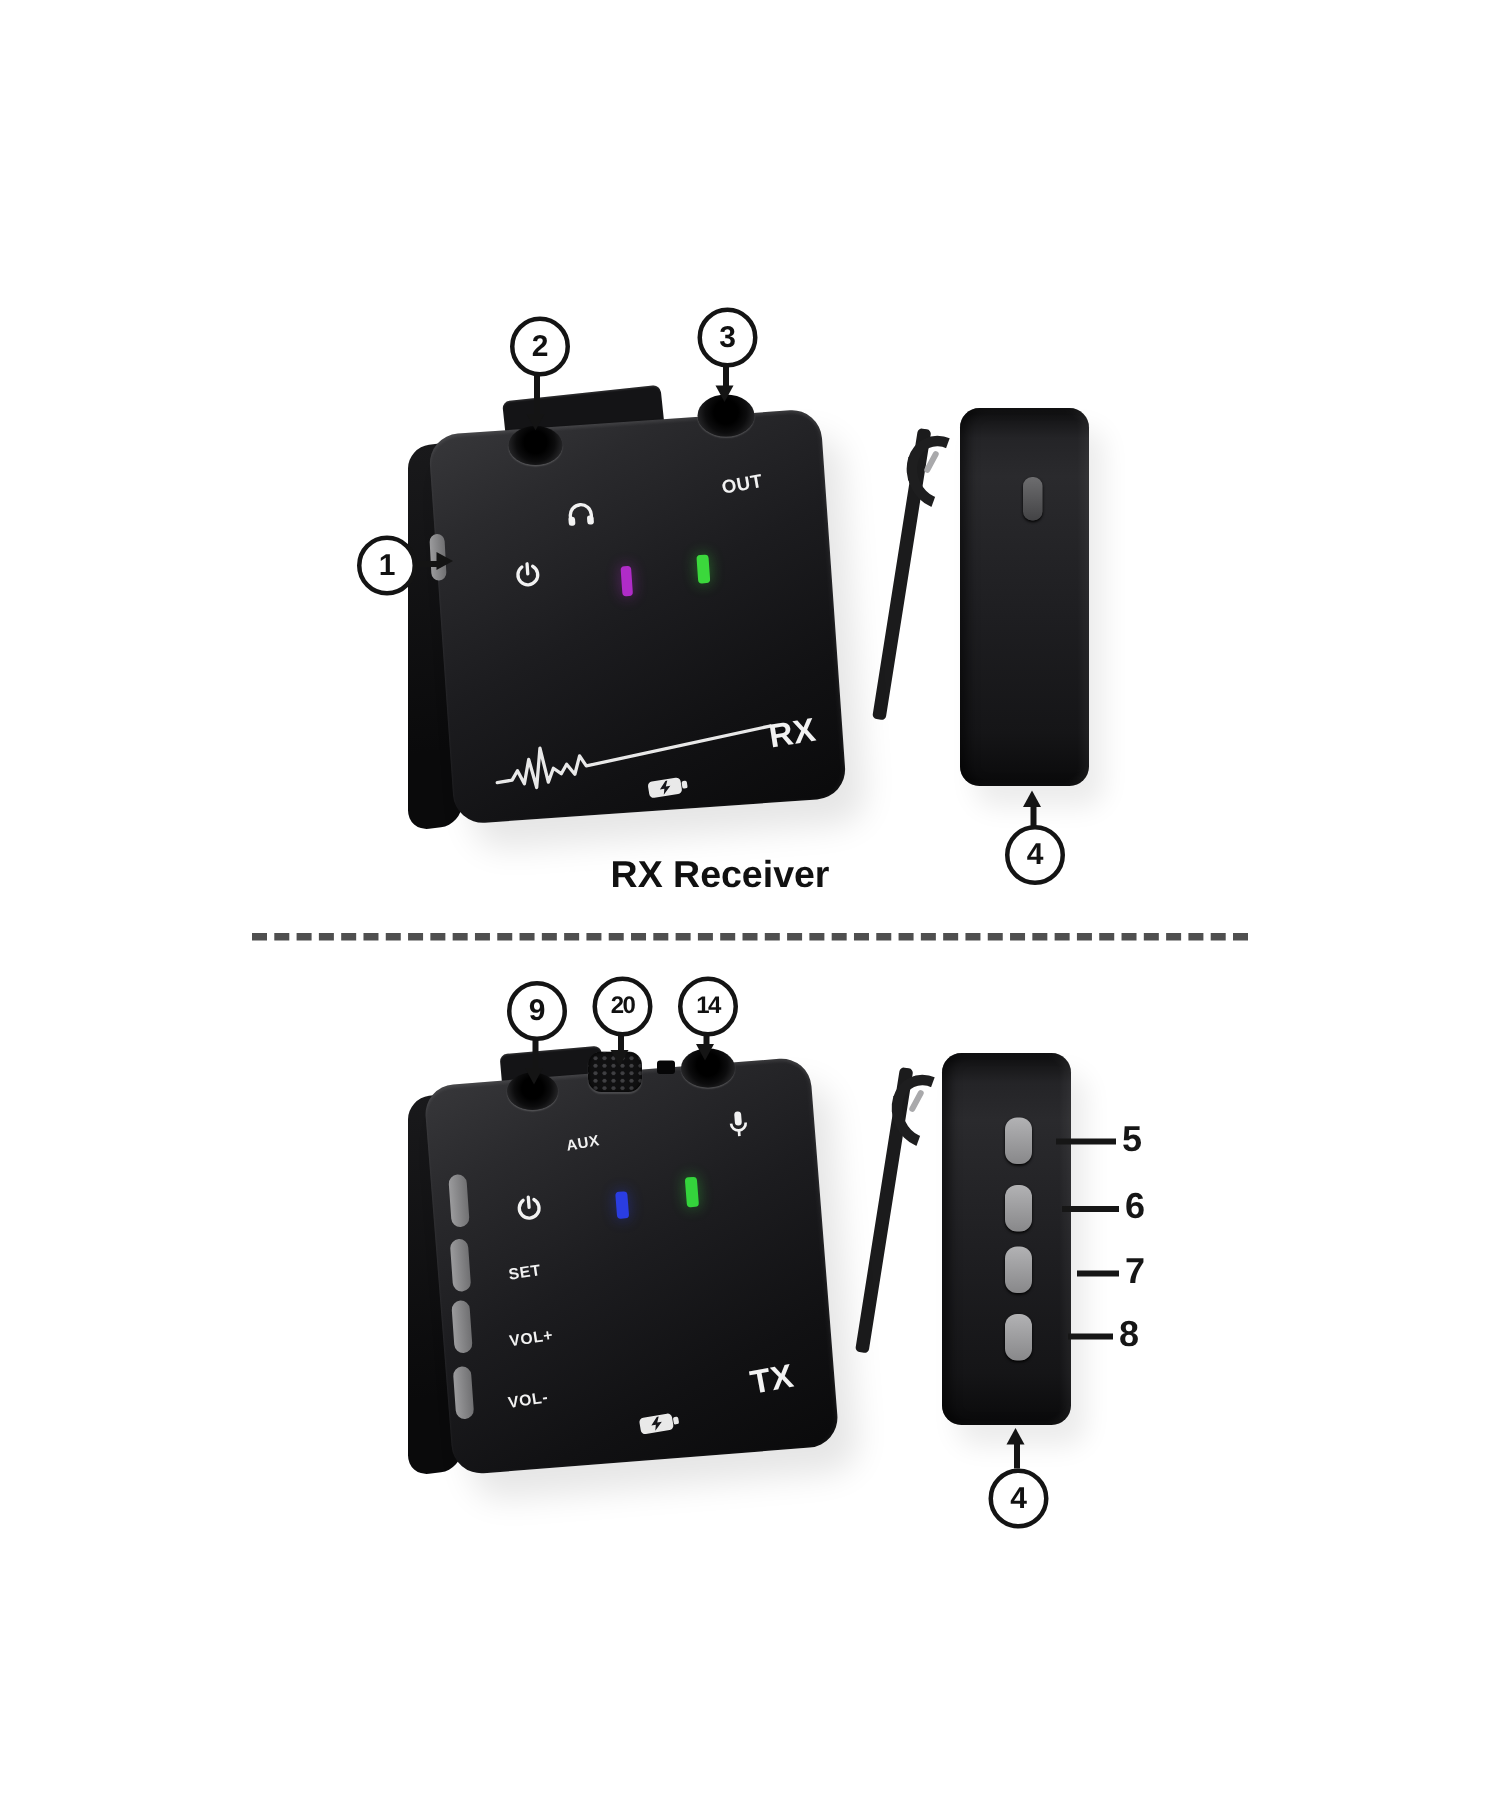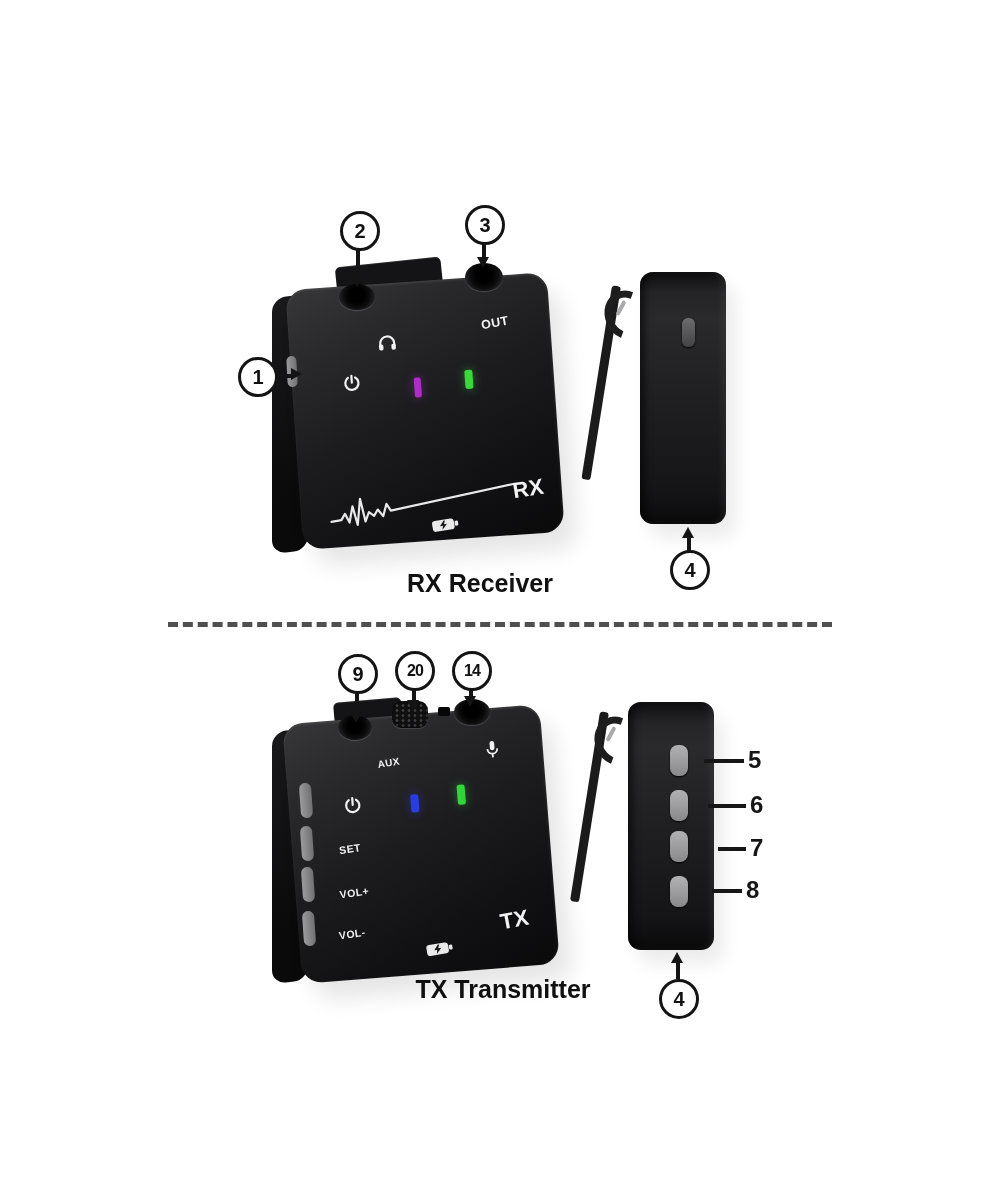--- a/index.html
+++ b/index.html
@@ -234,7 +234,6 @@
     <span>4</span>
     </div>
 
-  <div class="cap" style="left:368px;top:975px;width:270px;">TX Transmitter</div>
 
 </div>
 

